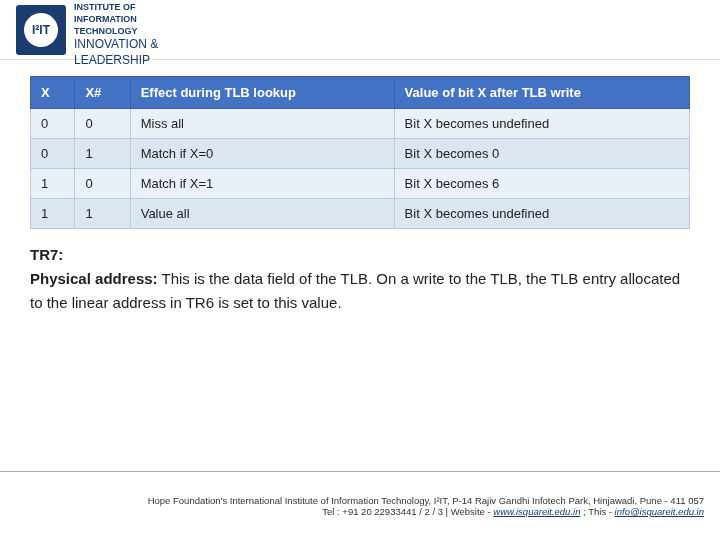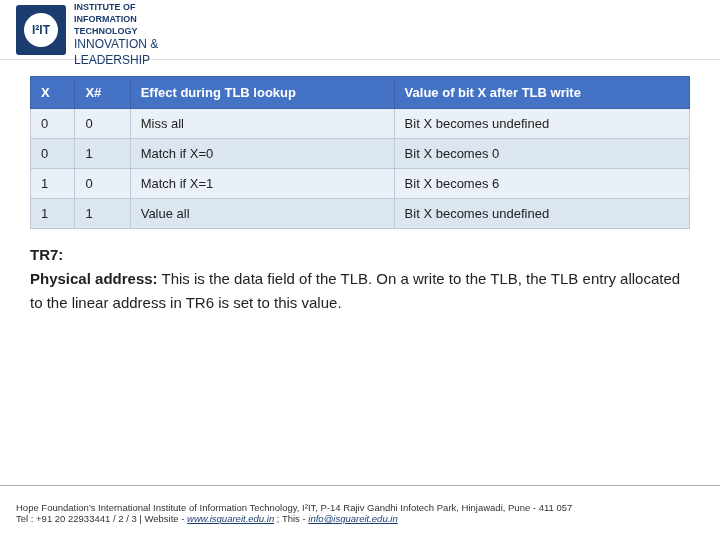--- a/index.html
+++ b/index.html
@@ -123,8 +123,8 @@
     
     .footer {
       border-top: 1px solid #aaa;
-      padding: 16px 16px;
-      text-align: left;
+      padding: 23px 16px;
+      text-align: right;
       font-size: 9.5px;
       color: #333;
     }

